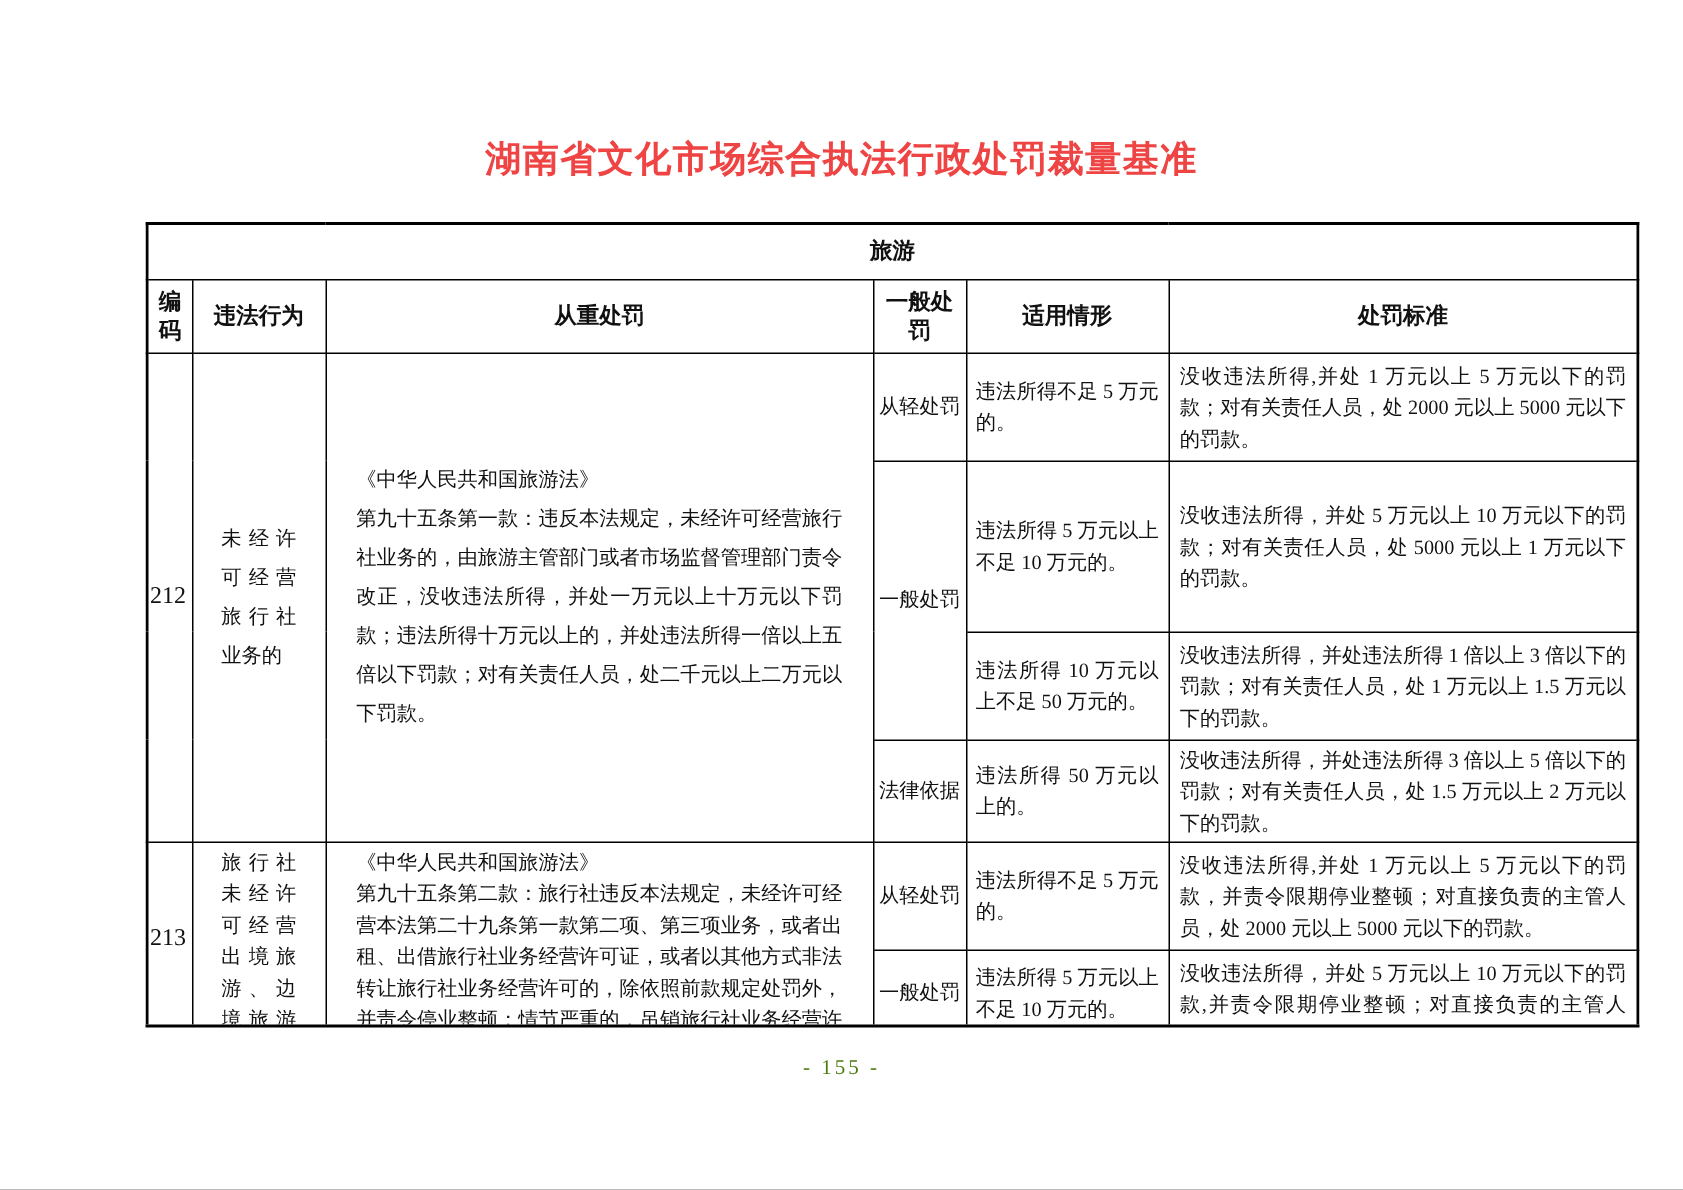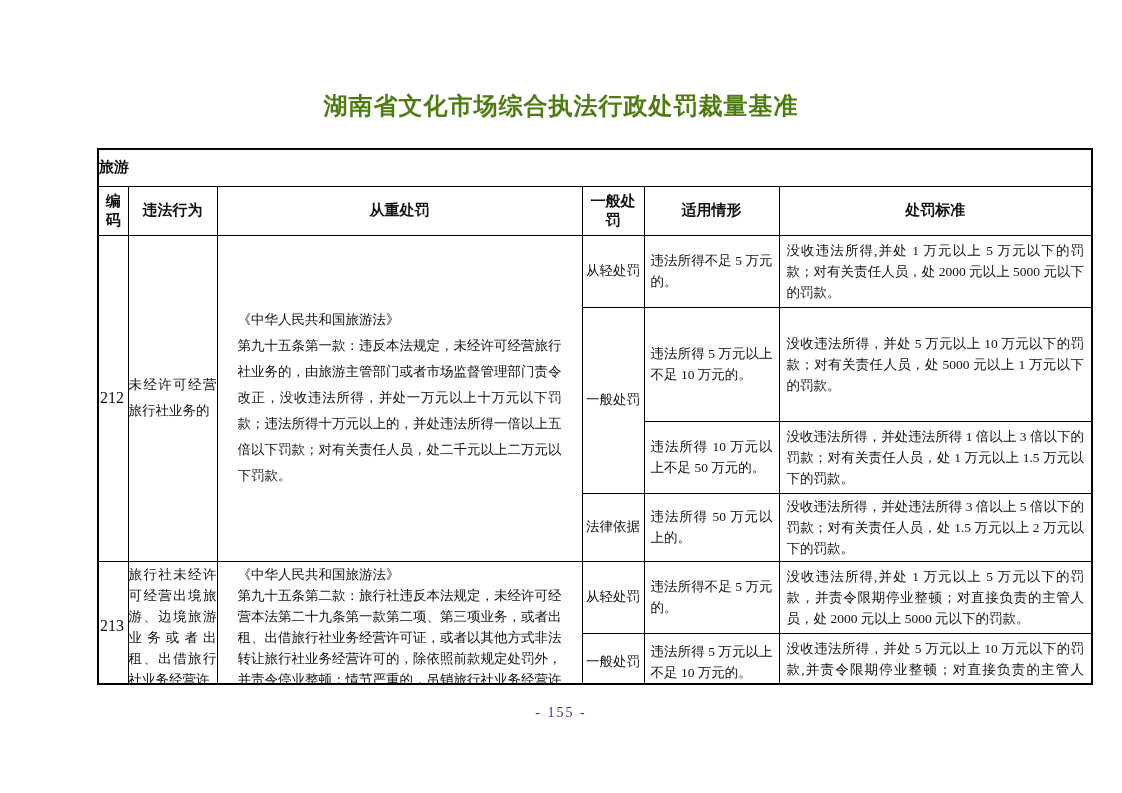--- a/index.html
+++ b/index.html
@@ -23,7 +23,7 @@
     font-size: 24px;
     font-weight: bold;
     letter-spacing: 1px;
-    color: #4d7c0f;
+    color: #ef4444;
   }
   .table-wrap {
     position: absolute;

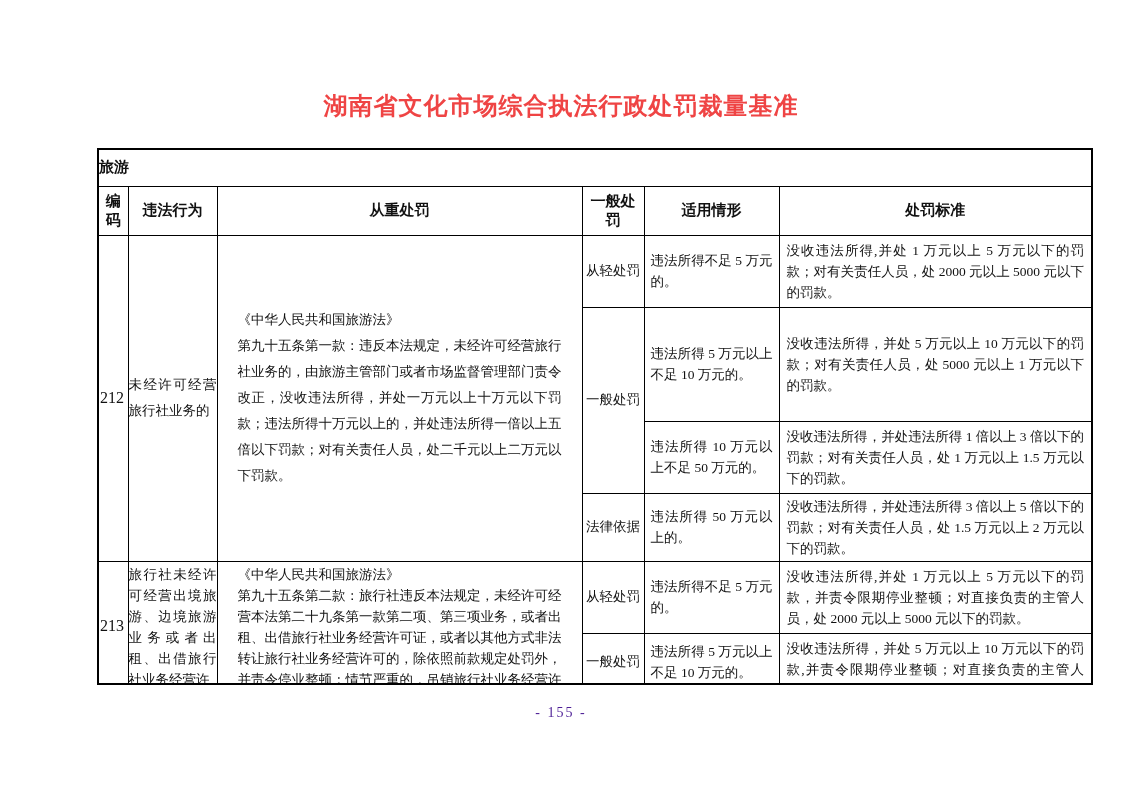--- a/index.html
+++ b/index.html
@@ -46,7 +46,7 @@
     overflow: hidden;
   }
   td.section {
-    text-align: left;
+    text-align: center;
     font-weight: bold;
     font-size: 15px;
     margin-top: 40px;

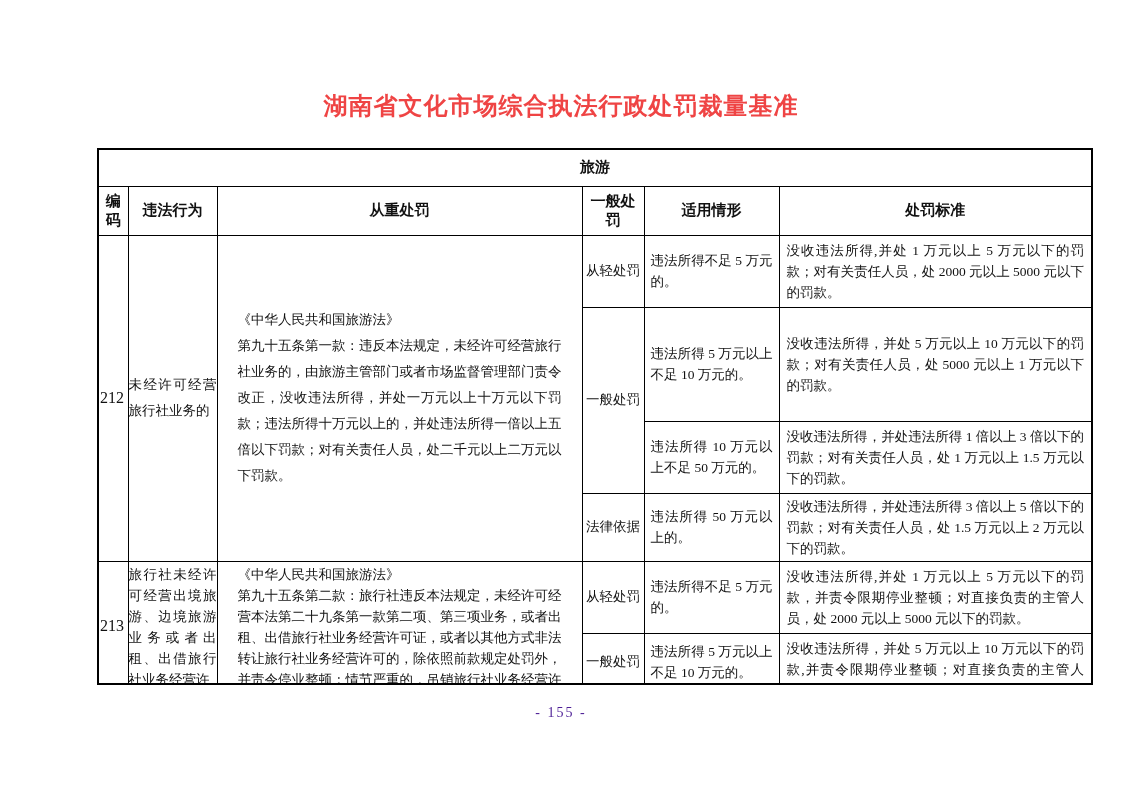--- a/index.html
+++ b/index.html
@@ -66,7 +66,7 @@
   td.behavior {
     font-size: 13.5px;
     text-align: justify;
-    padding: 2px 0;
+    padding: 2px 19px;
   }
   td.legal {
     font-size: 13.5px;

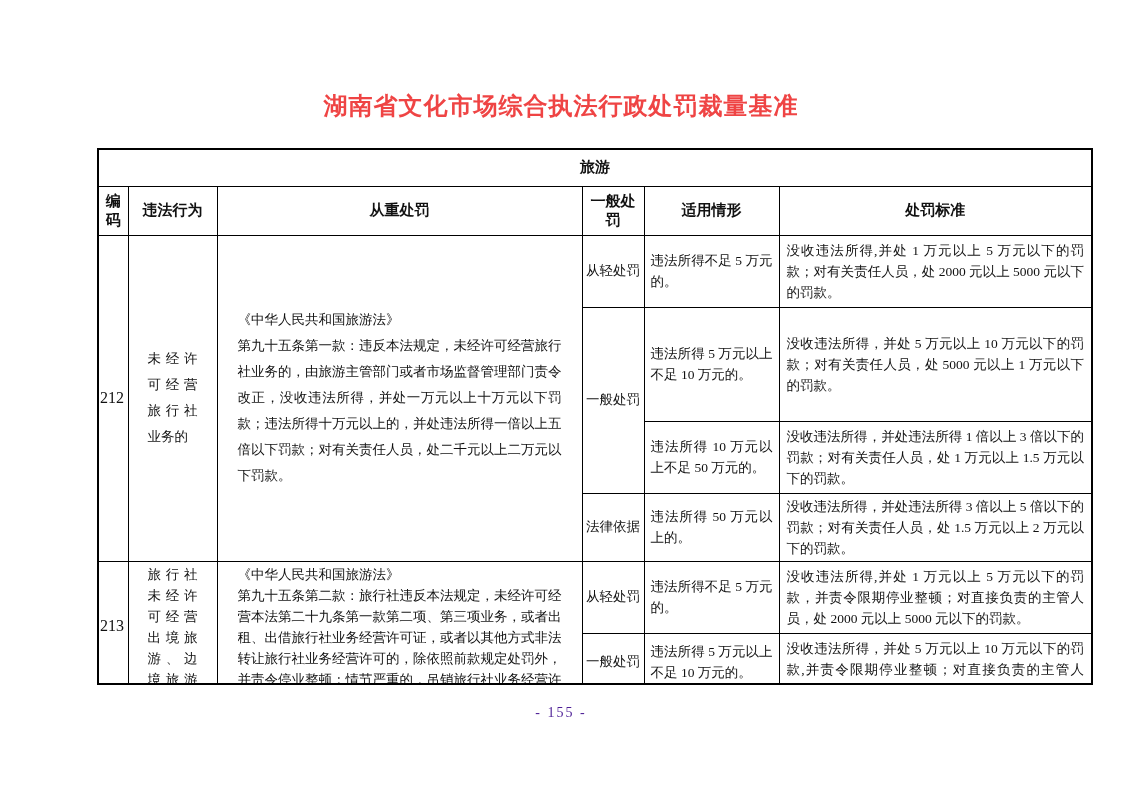--- a/index.html
+++ b/index.html
@@ -106,7 +106,7 @@
     width: 1122px;
     text-align: center;
     font-size: 14px;
-    color: #4c1d95;
+    color: #4d7c0f;
     letter-spacing: 2px;
   }
 </style>

